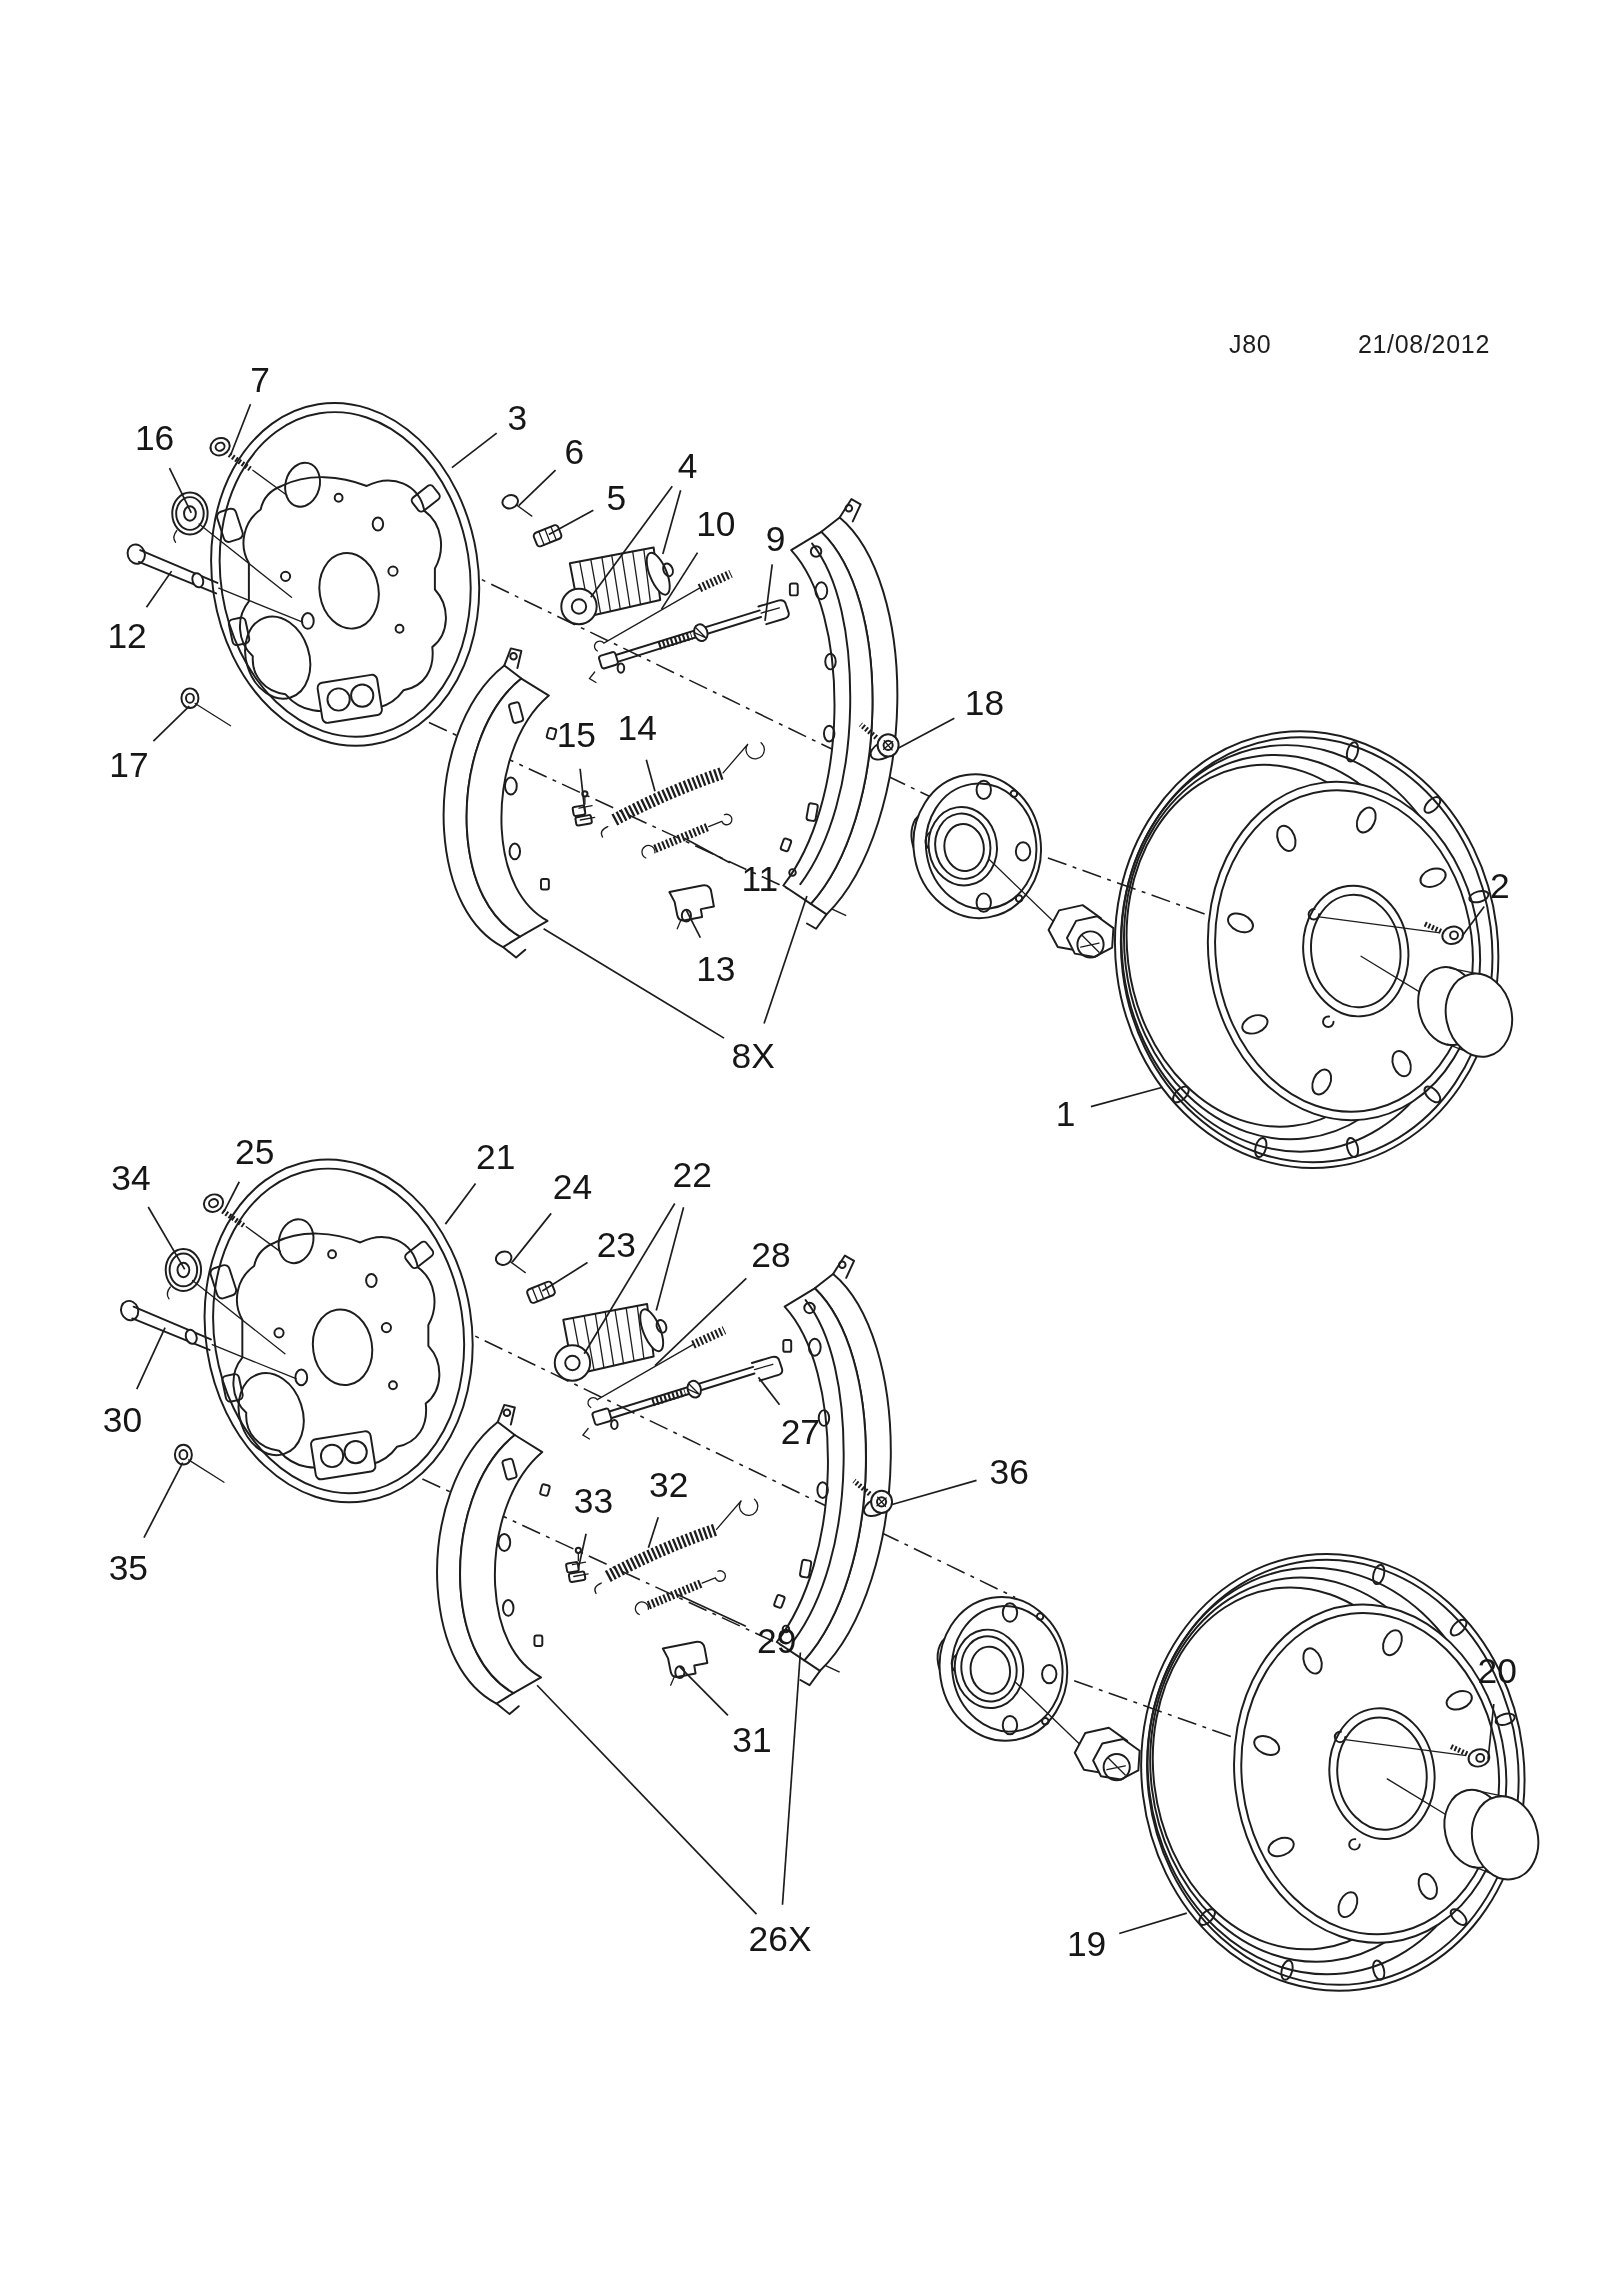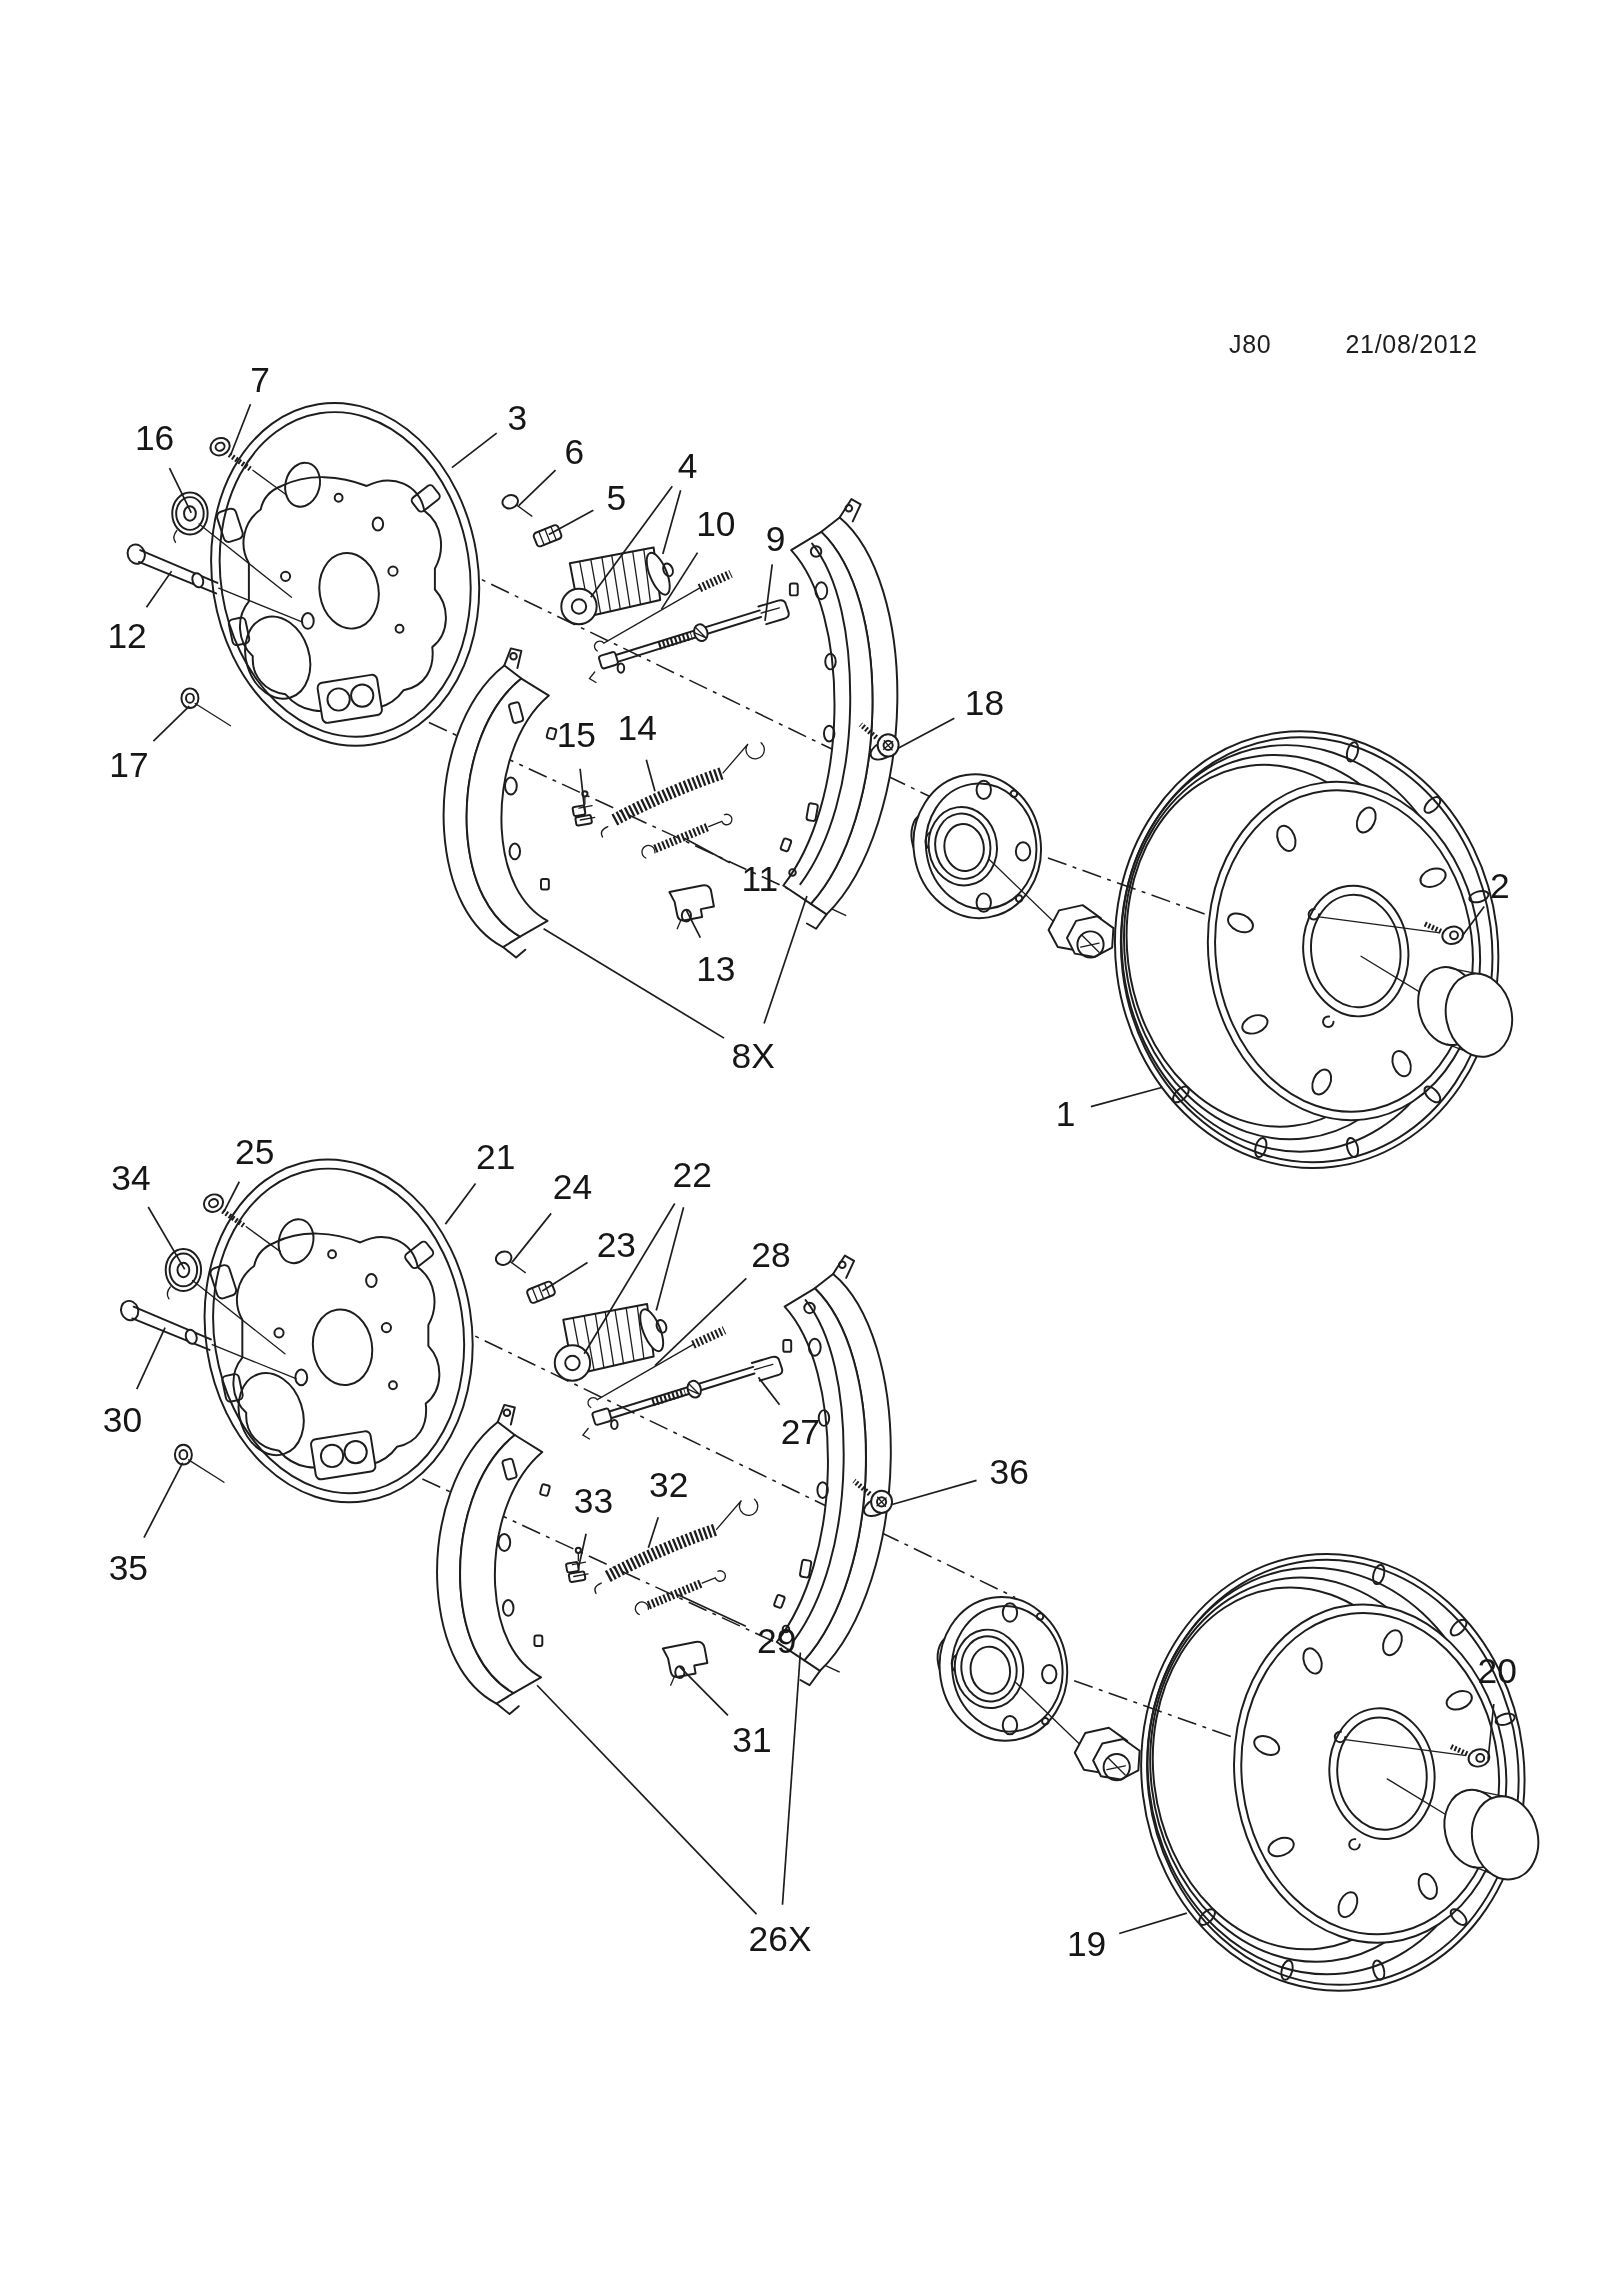--- a/index.html
+++ b/index.html
@@ -7,7 +7,7 @@
         font-family:"Liberation Sans", sans-serif;}
   .hdr{position:absolute;top:330px;font-size:25px;color:#1d1d1d;letter-spacing:0.7px;}
   #hdr-code{left:1229px;}
-  #hdr-date{left:1333px;width:157px;text-align:center;}
+  #hdr-date{left:1333px;width:157px;text-align:right;}
   svg{position:absolute;left:0;top:0;}
   .o  {fill:none;stroke:#1d1d1d;stroke-width:3;stroke-linecap:round;stroke-linejoin:round;}
   .ow {fill:#ffffff;stroke:#1d1d1d;stroke-width:3;stroke-linecap:round;stroke-linejoin:round;}

